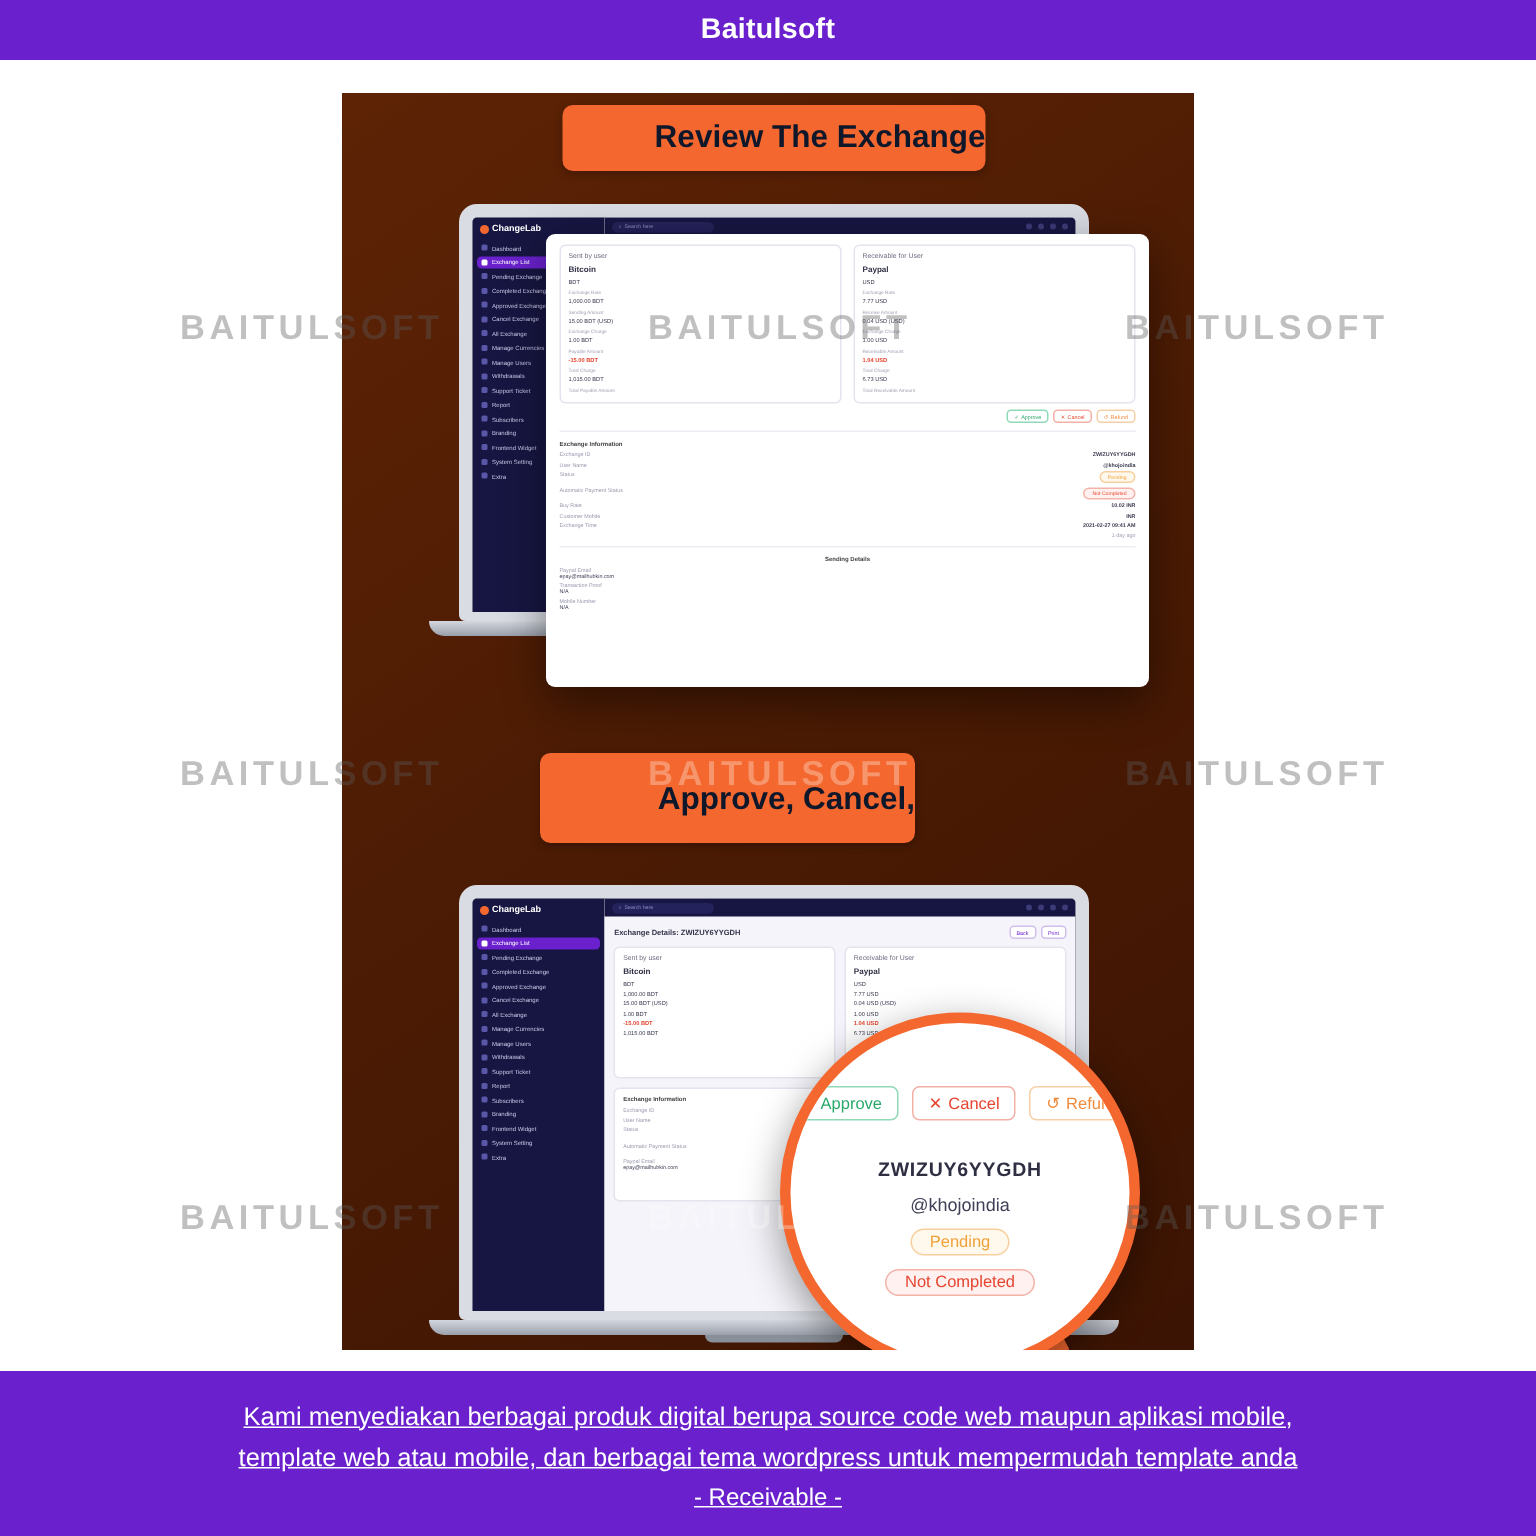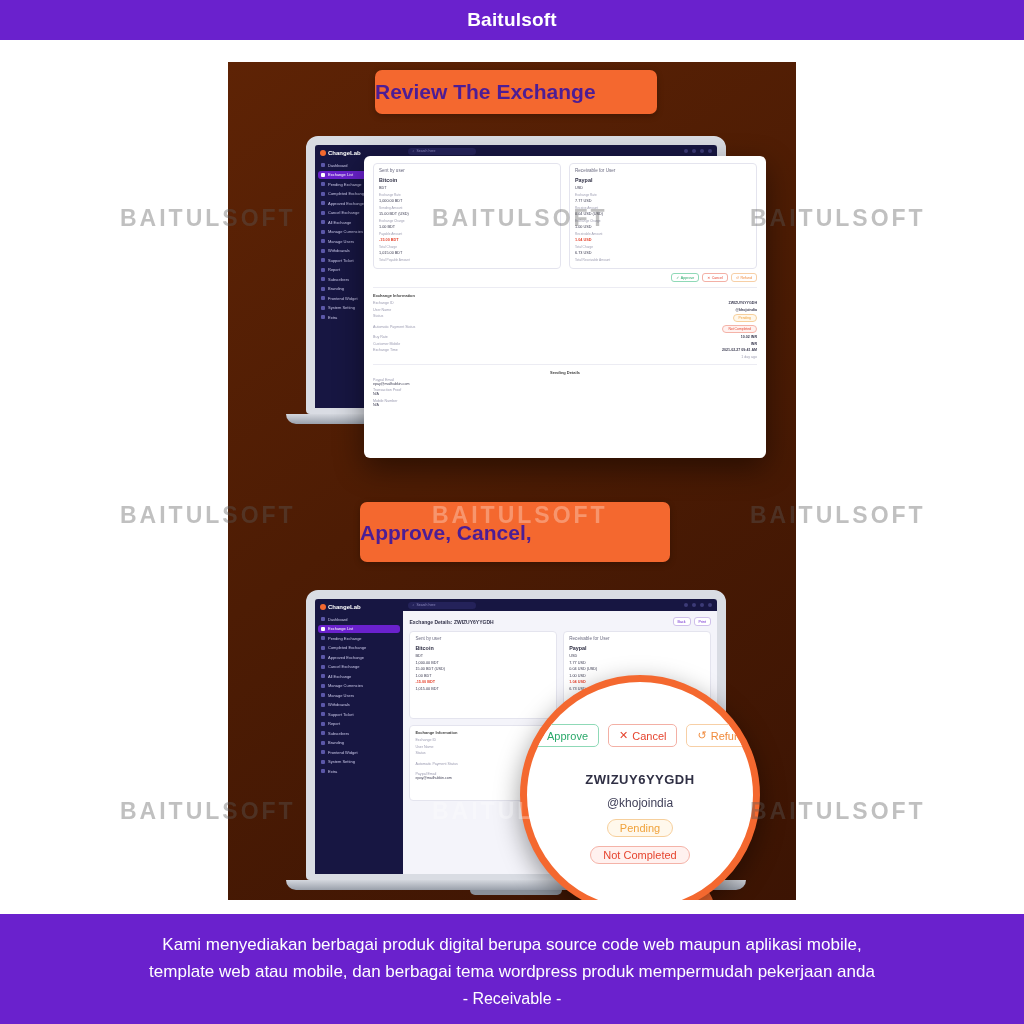--- a/index.html
+++ b/index.html
@@ -47,9 +47,9 @@
   .pill{
     position:absolute;
     background:#f4682f;
-    color:#4c1d95;
+    color:#0f172a;
     border-radius:7px;
-    display:flex;align-items:flex-start;justify-content:center;
+    display:flex;align-items:flex-end;justify-content:center;
     flex-direction:column;
     text-align:center;
     font-weight:bold;

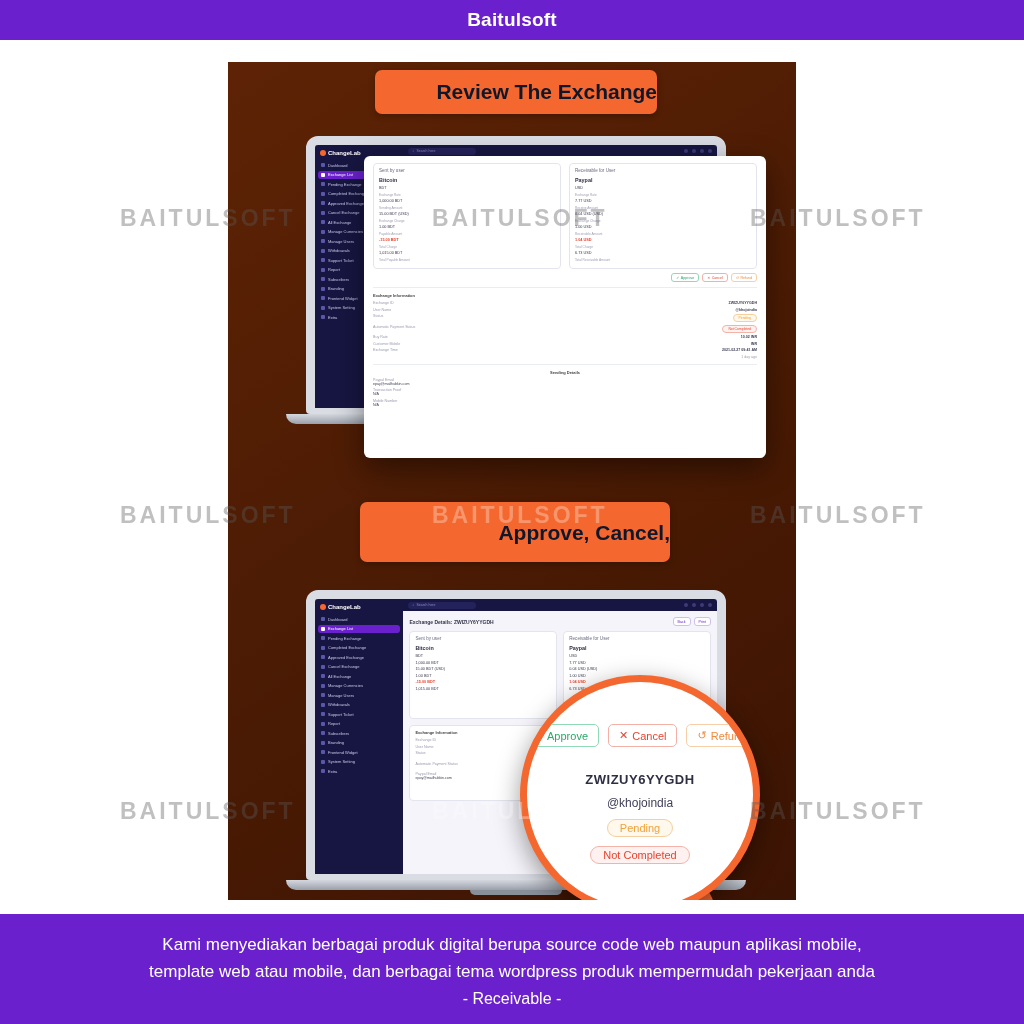--- a/index.html
+++ b/index.html
@@ -56,7 +56,7 @@
     box-shadow:0 2px 6px rgba(0,0,0,.25);
   }
   .pill.one{left:147px;top:8px;width:282px;height:44px;font-size:21px;}
-  .pill.two{left:132px;top:440px;width:310px;height:60px;font-size:21px;line-height:27px;}
+  .pill.two{left:132px;top:440px;width:250px;height:60px;font-size:21px;line-height:27px;}
 
   
   .laptop{position:absolute;}

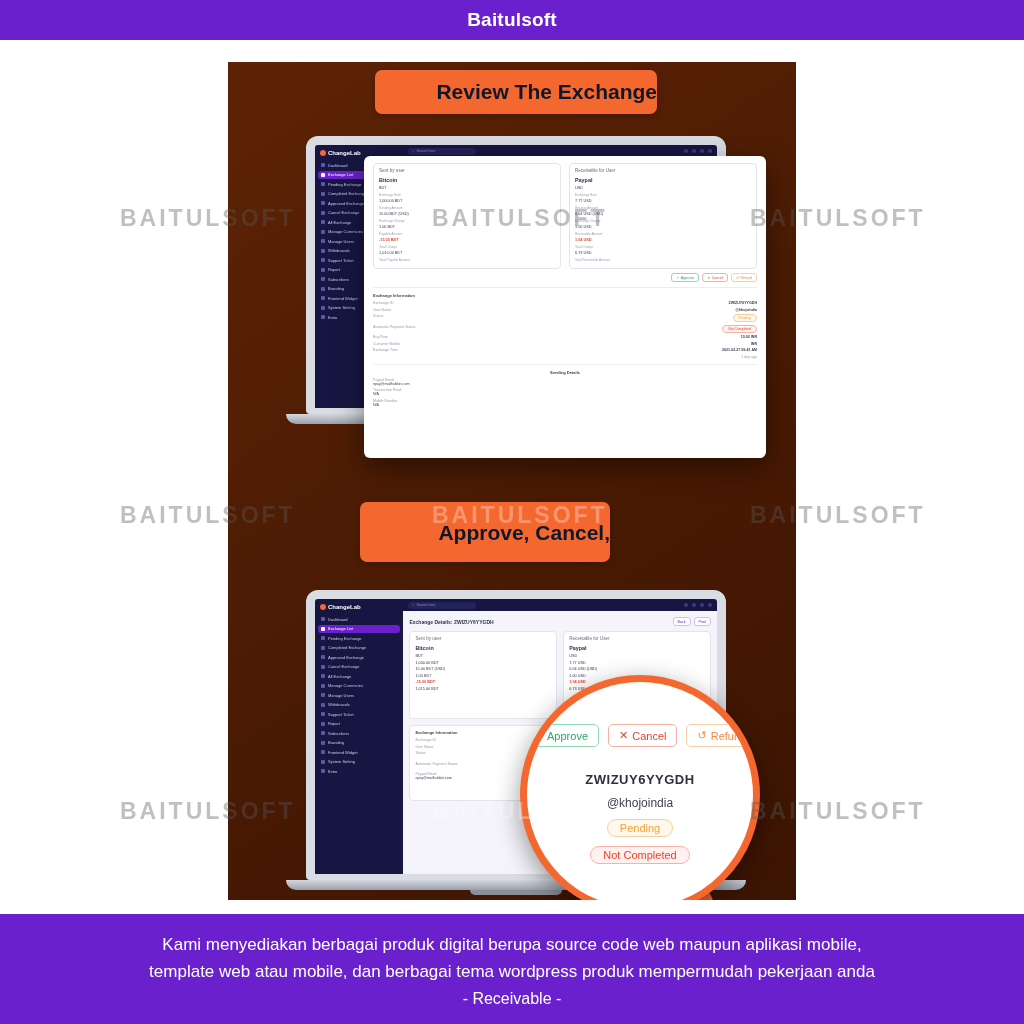--- a/index.html
+++ b/index.html
@@ -32,6 +32,7 @@
   .bottombar .line{
     color:#ffffff;font-size:17px;line-height:27px;text-align:center;
     max-width:960px;
+    text-decoration:underline;
   }
   .bottombar .line.small{font-size:16px;}
 

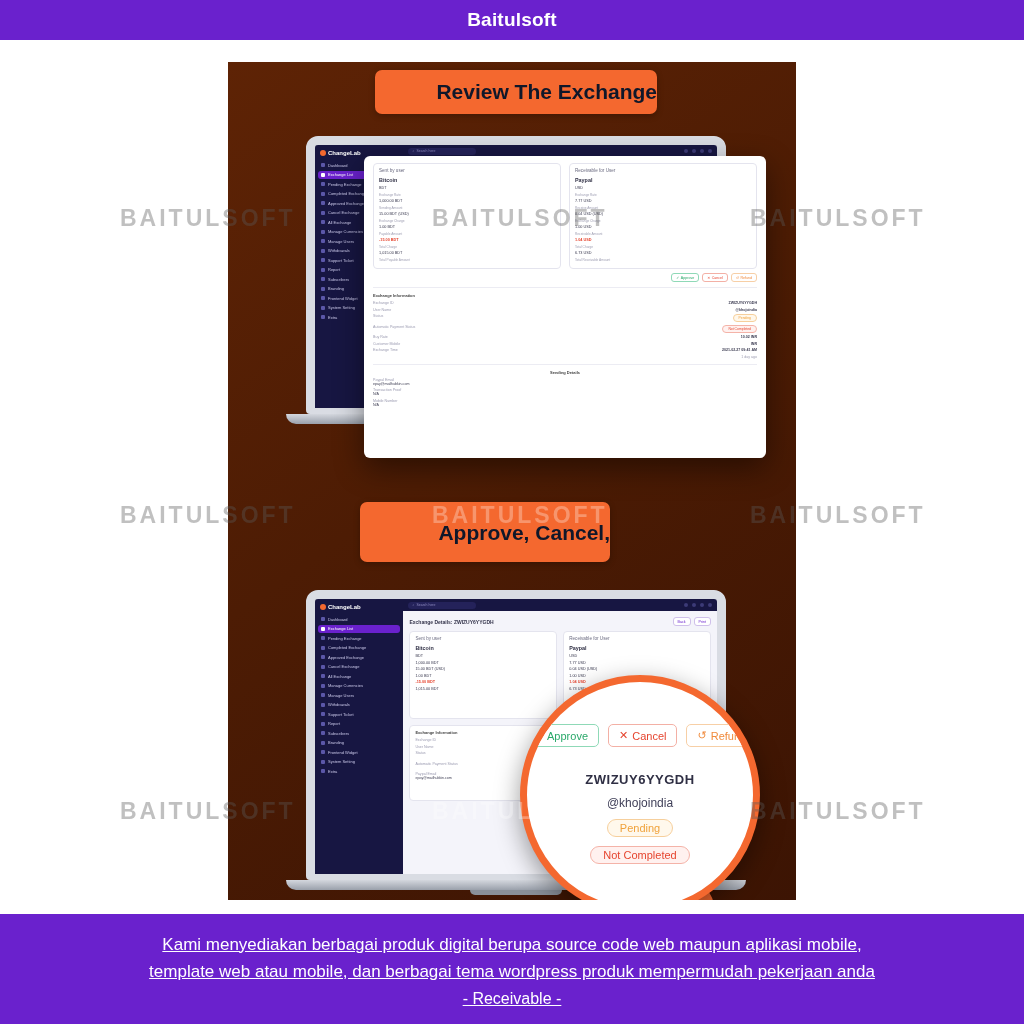--- a/index.html
+++ b/index.html
@@ -674,7 +674,7 @@
 
   <div class="bottombar">
     <div class="line">Kami menyediakan berbagai produk digital berupa source code web maupun aplikasi mobile,</div>
-    <div class="line">template web atau mobile, dan berbagai tema wordpress produk mempermudah pekerjaan anda</div>
+    <div class="line">template web atau mobile, dan berbagai tema wordpress untuk mempermudah template anda</div>
     <div class="line small">- Receivable -</div>
   </div>
 

